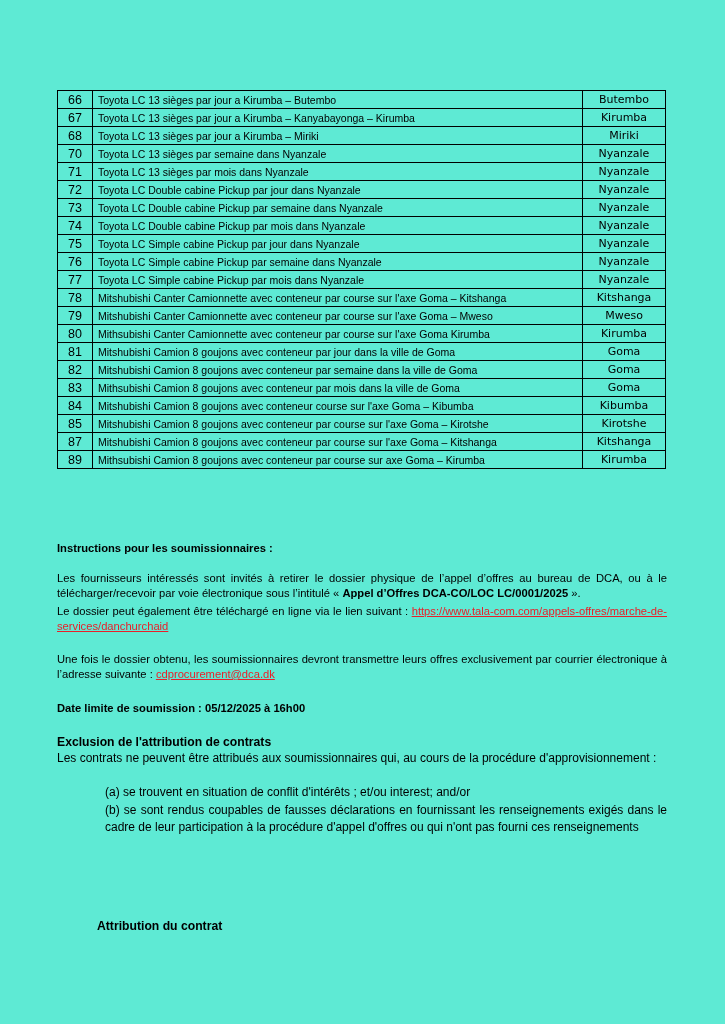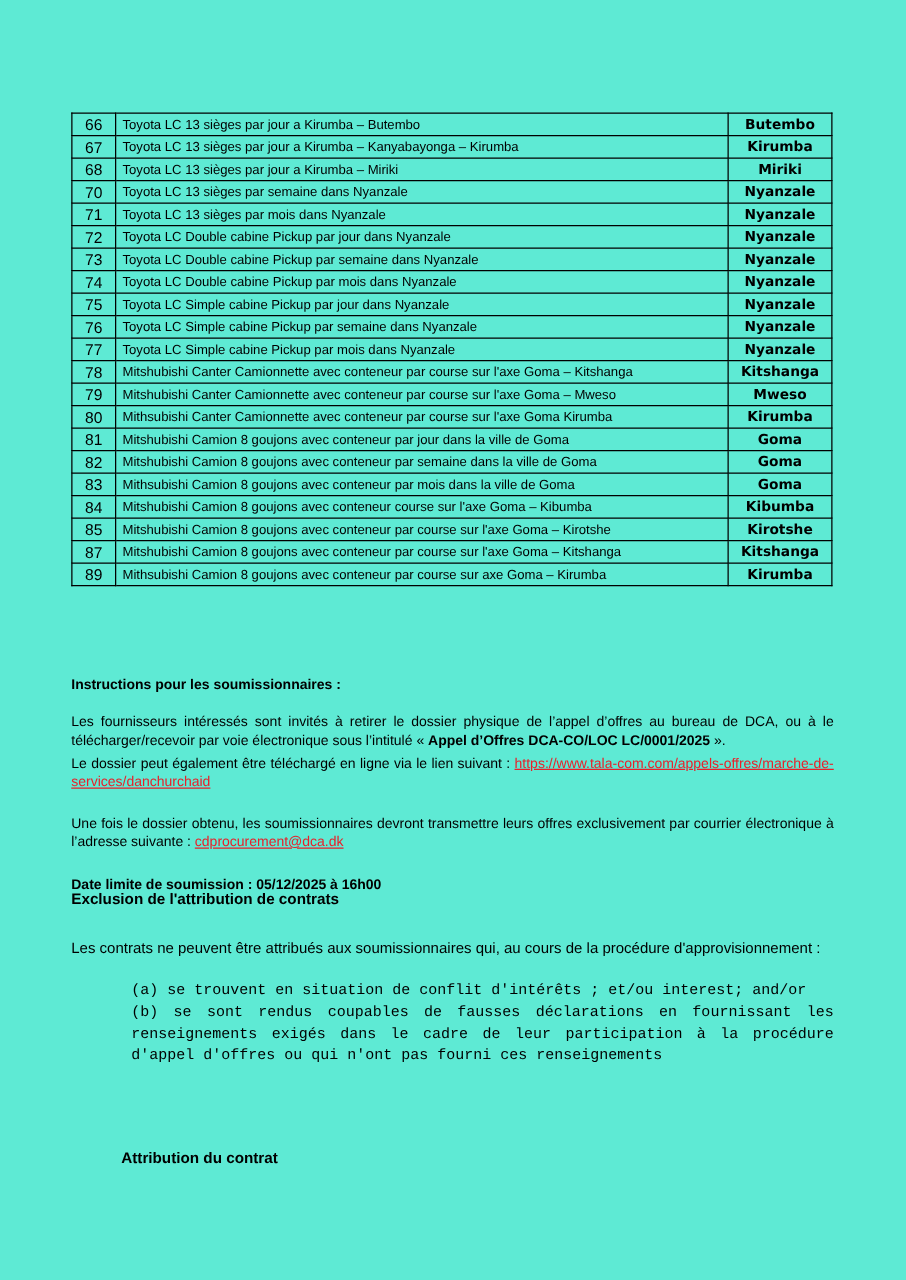--- a/index.html
+++ b/index.html
@@ -9,7 +9,7 @@
   table.items td { border:1px solid #000; height:17px; padding:0; line-height:16px; vertical-align:middle; white-space:nowrap; overflow:hidden; }
   td.num { width:34px; text-align:center; font-family:"Liberation Sans", sans-serif; font-size:12.5px; }
   td.desc { width:484px; padding-left:5px !important; font-family:"Liberation Sans", sans-serif; font-size:10.5px; }
-  td.loc { width:82px; text-align:center; font-family:"DejaVu Sans", sans-serif; font-size:11px;font-weight:bold; }
+  td.loc { width:82px; text-align:center; font-family:"DejaVu Sans", sans-serif; font-size:11px; }
   .txt { position:absolute; left:57px; width:610px; font-family:"Liberation Sans", sans-serif; font-size:11.2px; line-height:15px; text-align:justify; }
   .bold { font-weight:bold; }
   .link { color:#e8202a; text-decoration:underline; }

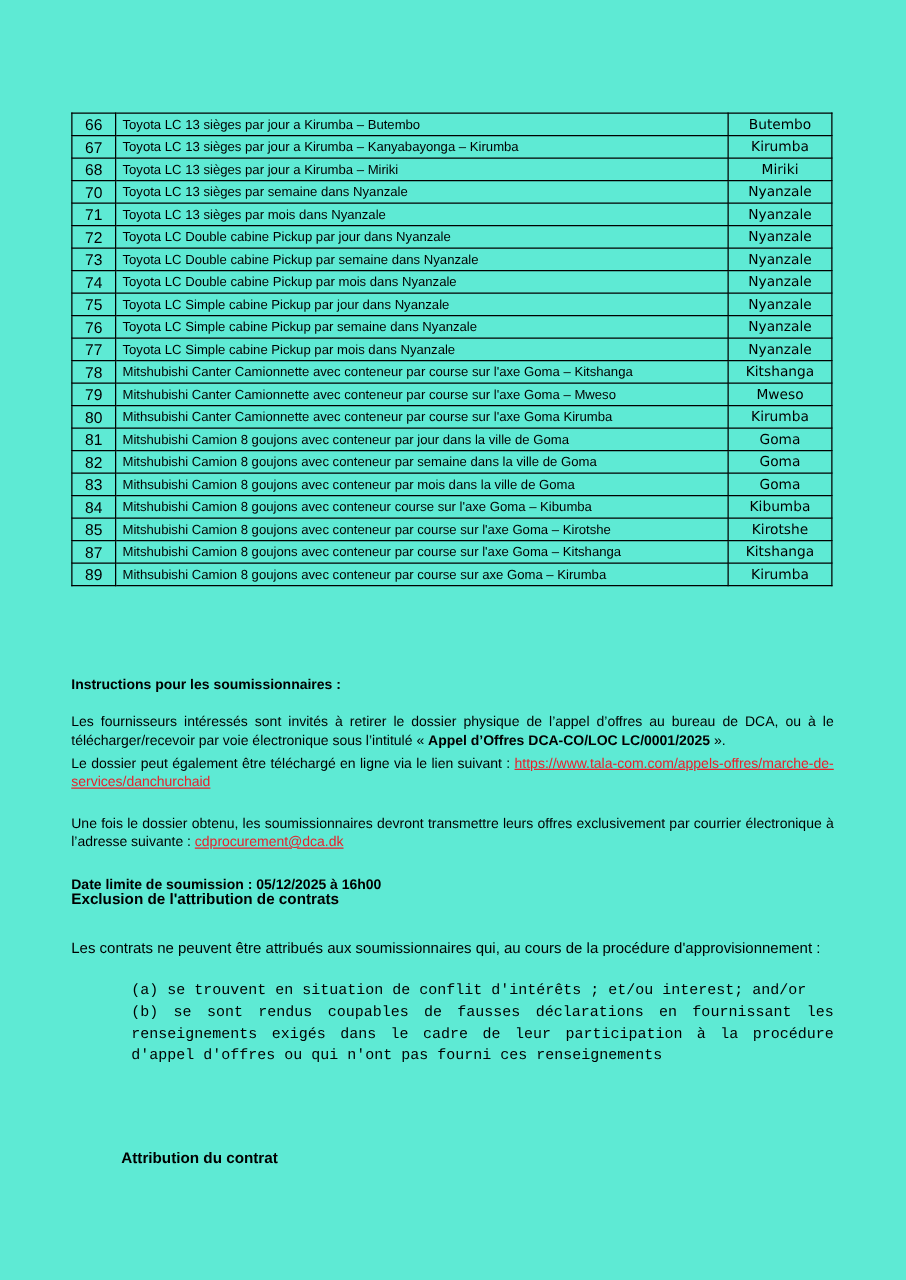--- a/index.html
+++ b/index.html
@@ -141,7 +141,7 @@
 
   <div class="txt" style="top:701px;"><span class="bold">Date limite de soumission</span><span class="bold"> : 05/12/2025 à 16h00</span></div>
 
-  <div class="txt h" style="top:712px;">Exclusion de l'attribution de contrats</div>
+  <div class="txt h" style="top:735px;">Exclusion de l'attribution de contrats</div>
 
   <div class="txt" style="top:750px; font-size:12px; line-height:17px;">Les contrats ne peuvent être attribués aux soumissionnaires qui, au cours de la procédure d'approvisionnement :</div>
 

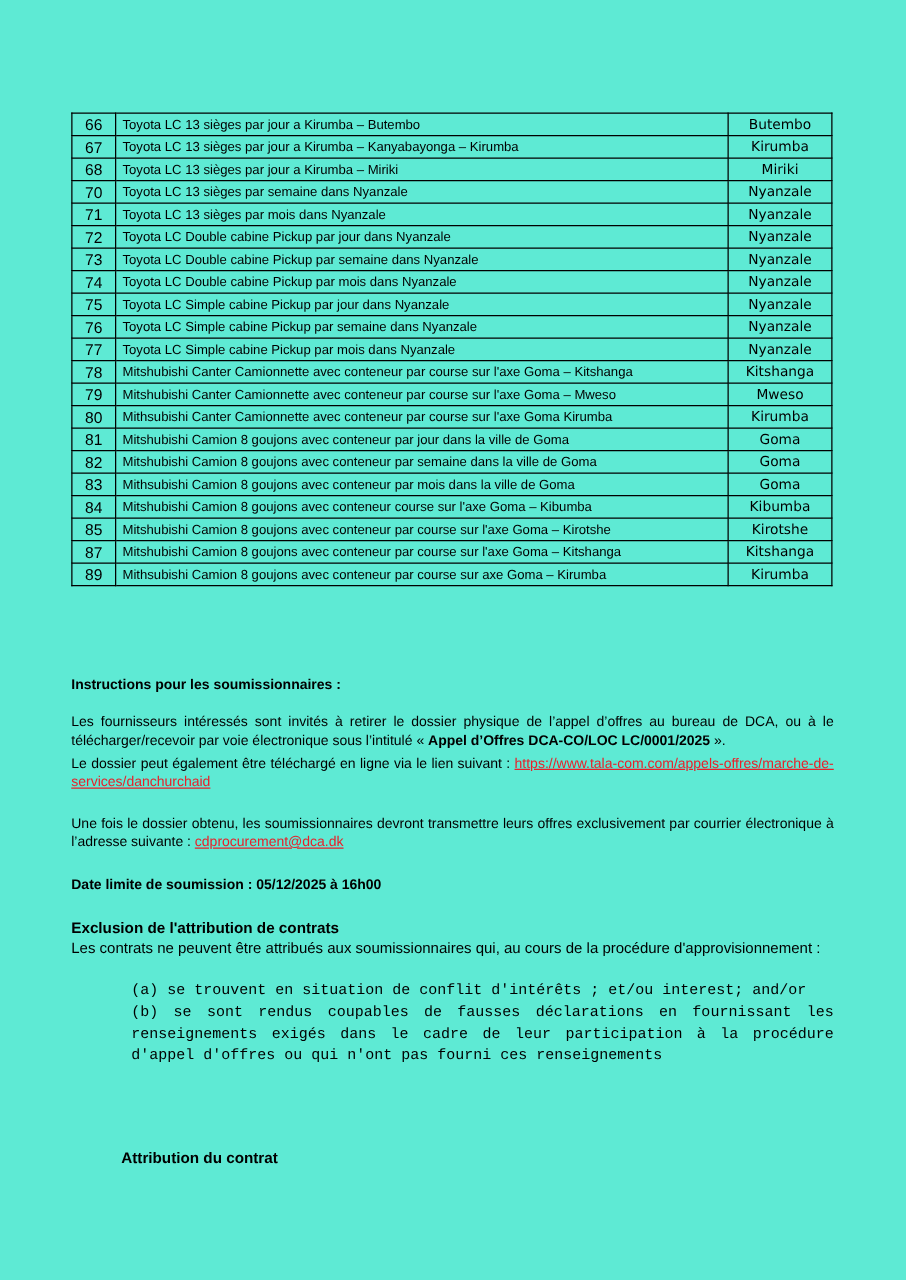--- a/index.html
+++ b/index.html
@@ -14,7 +14,7 @@
   .bold { font-weight:bold; }
   .link { color:#e8202a; text-decoration:underline; }
   .h { font-weight:bold; font-size:12.2px; }
-  .indent { padding-left:48px;font-family:Liberation Mono, monospace; }
+  .indent { padding-left:48px; }
 </style>
 </head>
 <body>

